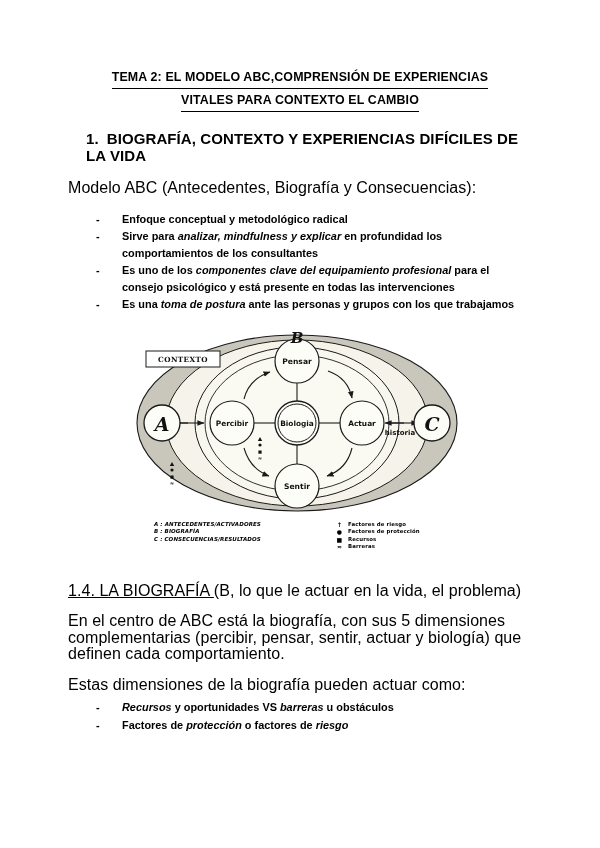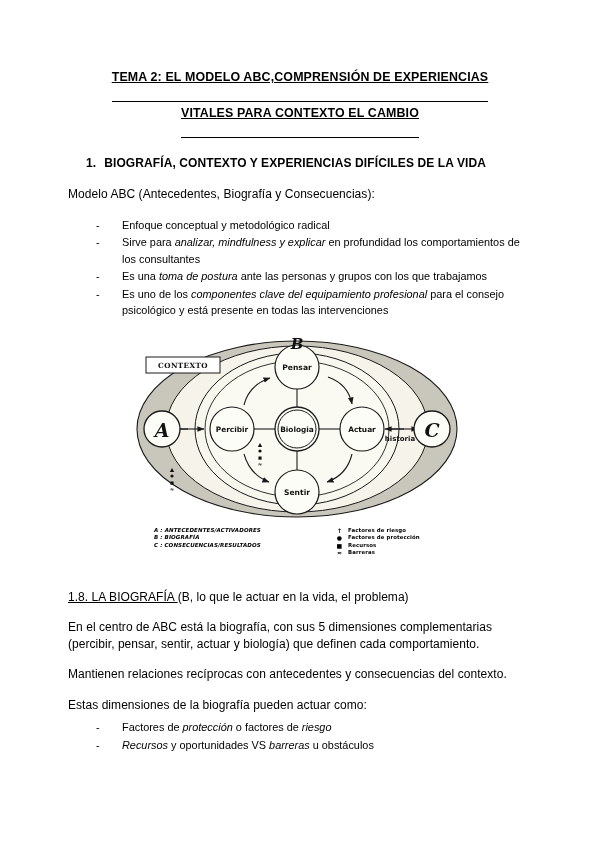--- a/index.html
+++ b/index.html
@@ -41,8 +41,7 @@
   .doc-title .tl {
     display: inline-block;
     border-bottom: 1.3px solid #000;
-    padding-bottom: 13px;
-    text-decoration: underline;
+    padding-bottom: 0px;
   }
 
   

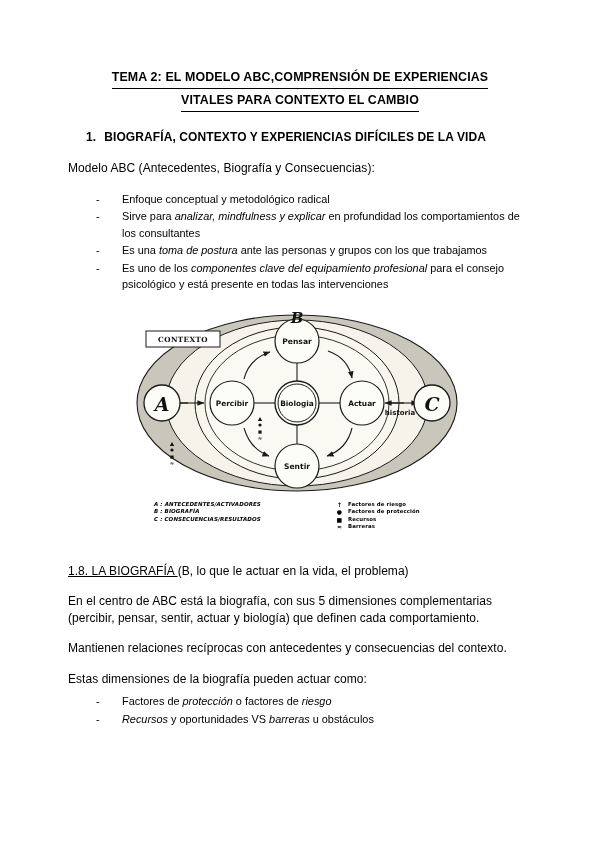--- a/index.html
+++ b/index.html
@@ -47,7 +47,7 @@
   
   .sec-heading {
     font-weight: bold;
-    font-size: 12px;
+    font-size: 15px;
     margin: 0 0 16px 0;
     padding-left: 18px;
     letter-spacing: .1px;

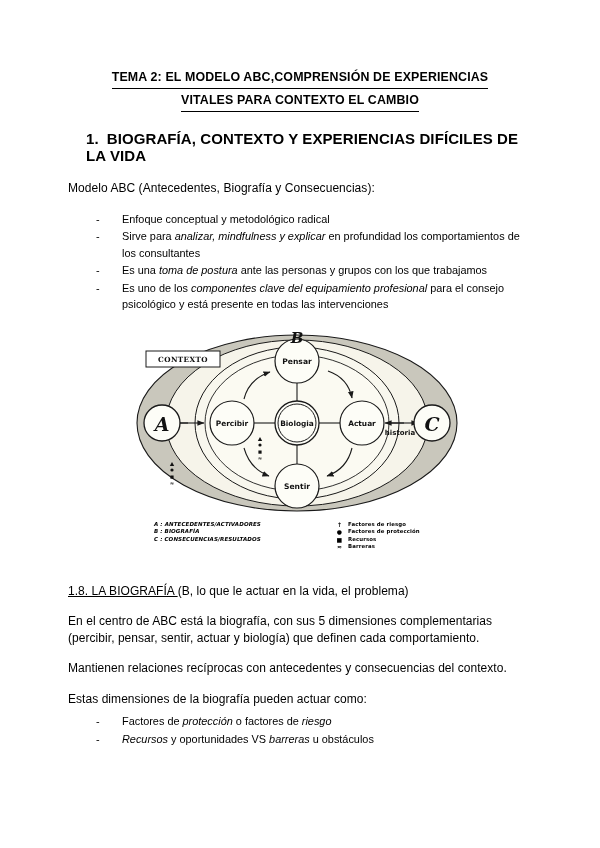--- a/index.html
+++ b/index.html
@@ -56,7 +56,7 @@
 
   
   .para {
-    font-size: 12px;
+    font-size: 16px;
     line-height: 16.5px;
     margin: 11px 0 6px 0;
     letter-spacing: .05px;

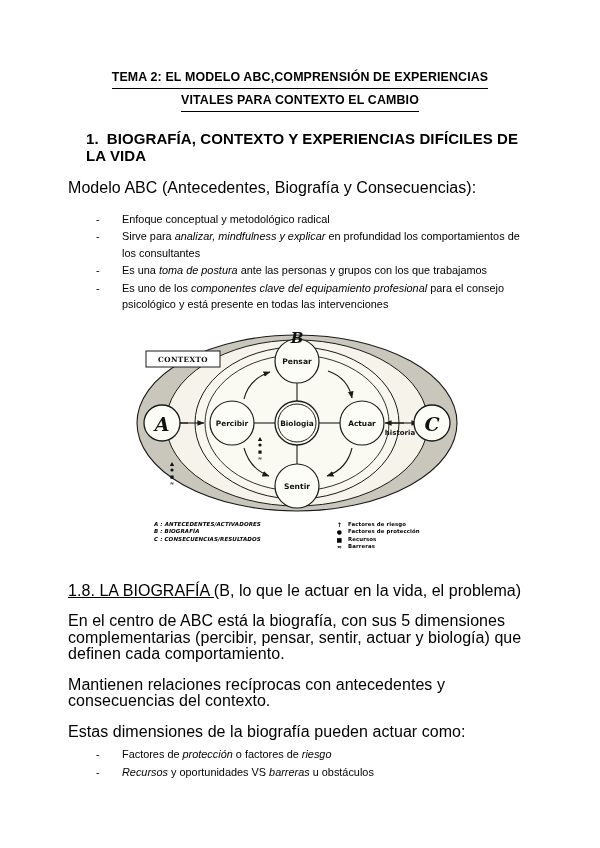--- a/index.html
+++ b/index.html
@@ -74,6 +74,7 @@
     line-height: 16.5px;
     padding-left: 26px;
     margin-bottom: 1px;
+    font-weight: bold;
   }
   ul.dashlist li::before {
     content: "-";

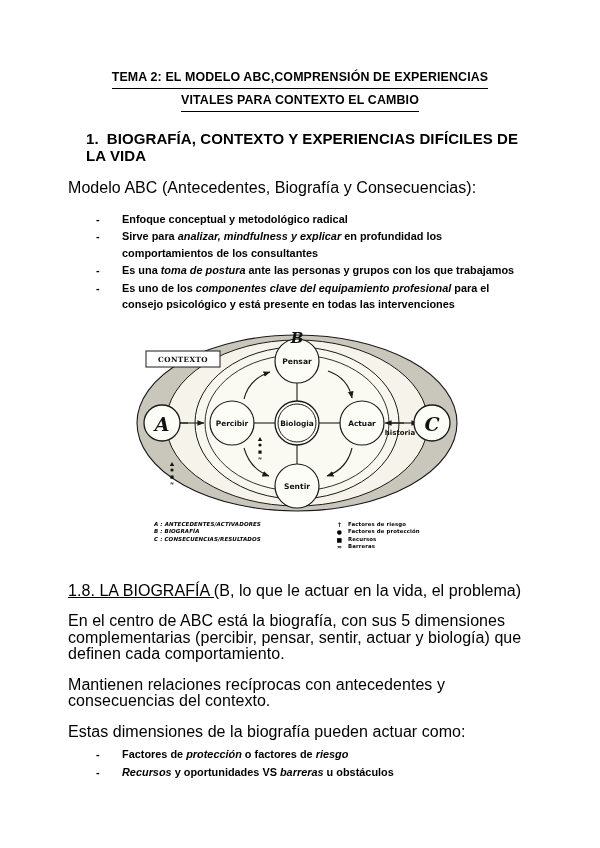--- a/index.html
+++ b/index.html
@@ -156,8 +156,8 @@
     <ul class="dashlist" id="bullets-intro">
         <li><span>Enfoque conceptual y metodológico radical</span></li>
         <li><span>Sirve para </span><em>analizar, mindfulness y explicar</em><span> en profundidad los comportamientos de los consultantes</span></li>
+        <li><span>Es uno de los </span><em>componentes clave del equipamiento profesional</em><span> para el consejo psicológico y está presente en todas las intervenciones</span></li>
         <li><span>Es una </span><em>toma de postura</em><span> ante las personas y grupos con los que trabajamos</span></li>
-        <li><span>Es uno de los </span><em>componentes clave del equipamiento profesional</em><span> para el consejo psicológico y está presente en todas las intervenciones</span></li>
       </ul>
 
     <div class="figure">

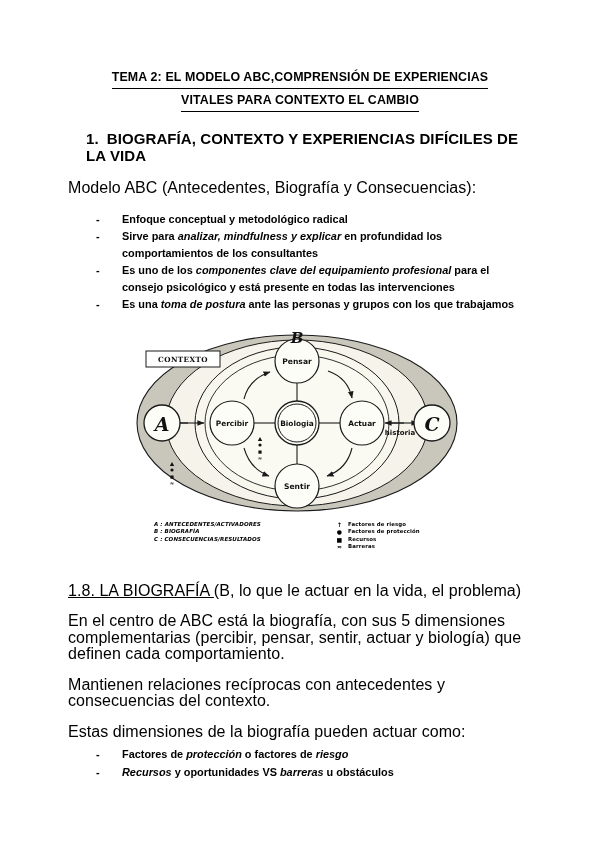--- a/index.html
+++ b/index.html
@@ -261,7 +261,7 @@
 
 
     <p class="para gap">
-      <span class="u">1.8. LA BIOGRAFÍA </span><span>(B, lo que le actuar en la vida, el problema)</span>
+      <span class="u">1.4. LA BIOGRAFÍA </span><span>(B, lo que le actuar en la vida, el problema)</span>
     </p>
 
     <p class="para gap">En el centro de ABC está la biografía, con sus 5 dimensiones complementarias (percibir, pensar, sentir, actuar y biología) que definen cada comportamiento.</p>

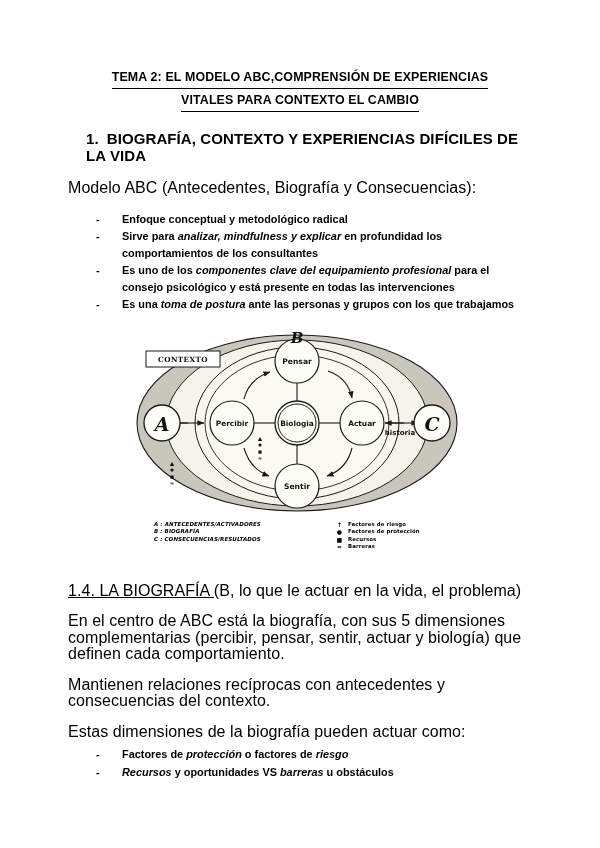--- a/index.html
+++ b/index.html
@@ -266,7 +266,6 @@
 
     <p class="para gap">En el centro de ABC está la biografía, con sus 5 dimensiones complementarias (percibir, pensar, sentir, actuar y biología) que definen cada comportamiento.</p>
 
-    <p class="para gap">Mantienen relaciones recíprocas con antecedentes y consecuencias del contexto.</p>
 
     <p class="para">Estas dimensiones de la biografía pueden actuar como:</p>
 

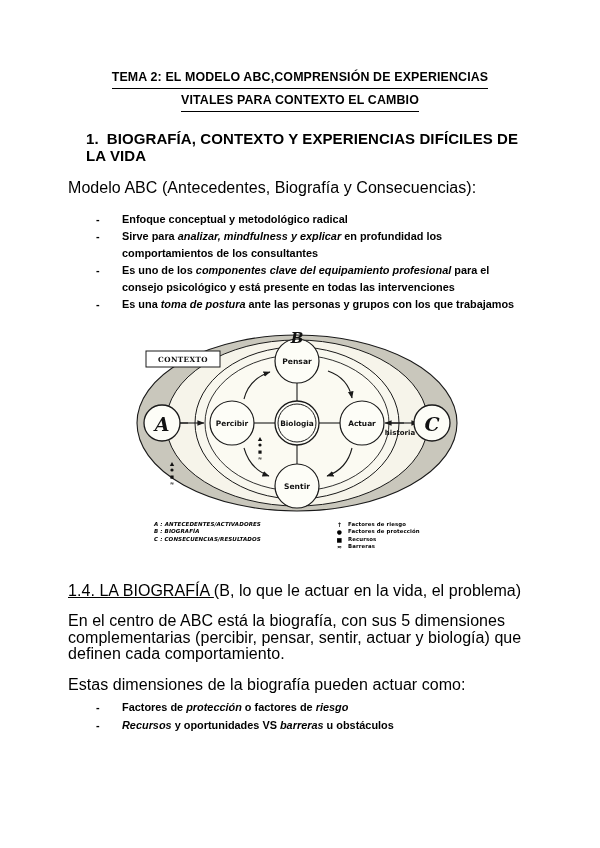--- a/index.html
+++ b/index.html
@@ -270,8 +270,8 @@
     <p class="para">Estas dimensiones de la biografía pueden actuar como:</p>
 
     <ul class="dashlist" id="bullets-dimensions">
+        <li><em>Recursos</em><span> y oportunidades VS </span><em>barreras</em><span> u obstáculos</span></li>
         <li><span>Factores de </span><em>protección</em><span> o factores de </span><em>riesgo</em></li>
-        <li><em>Recursos</em><span> y oportunidades VS </span><em>barreras</em><span> u obstáculos</span></li>
       </ul>
 
   </div>

